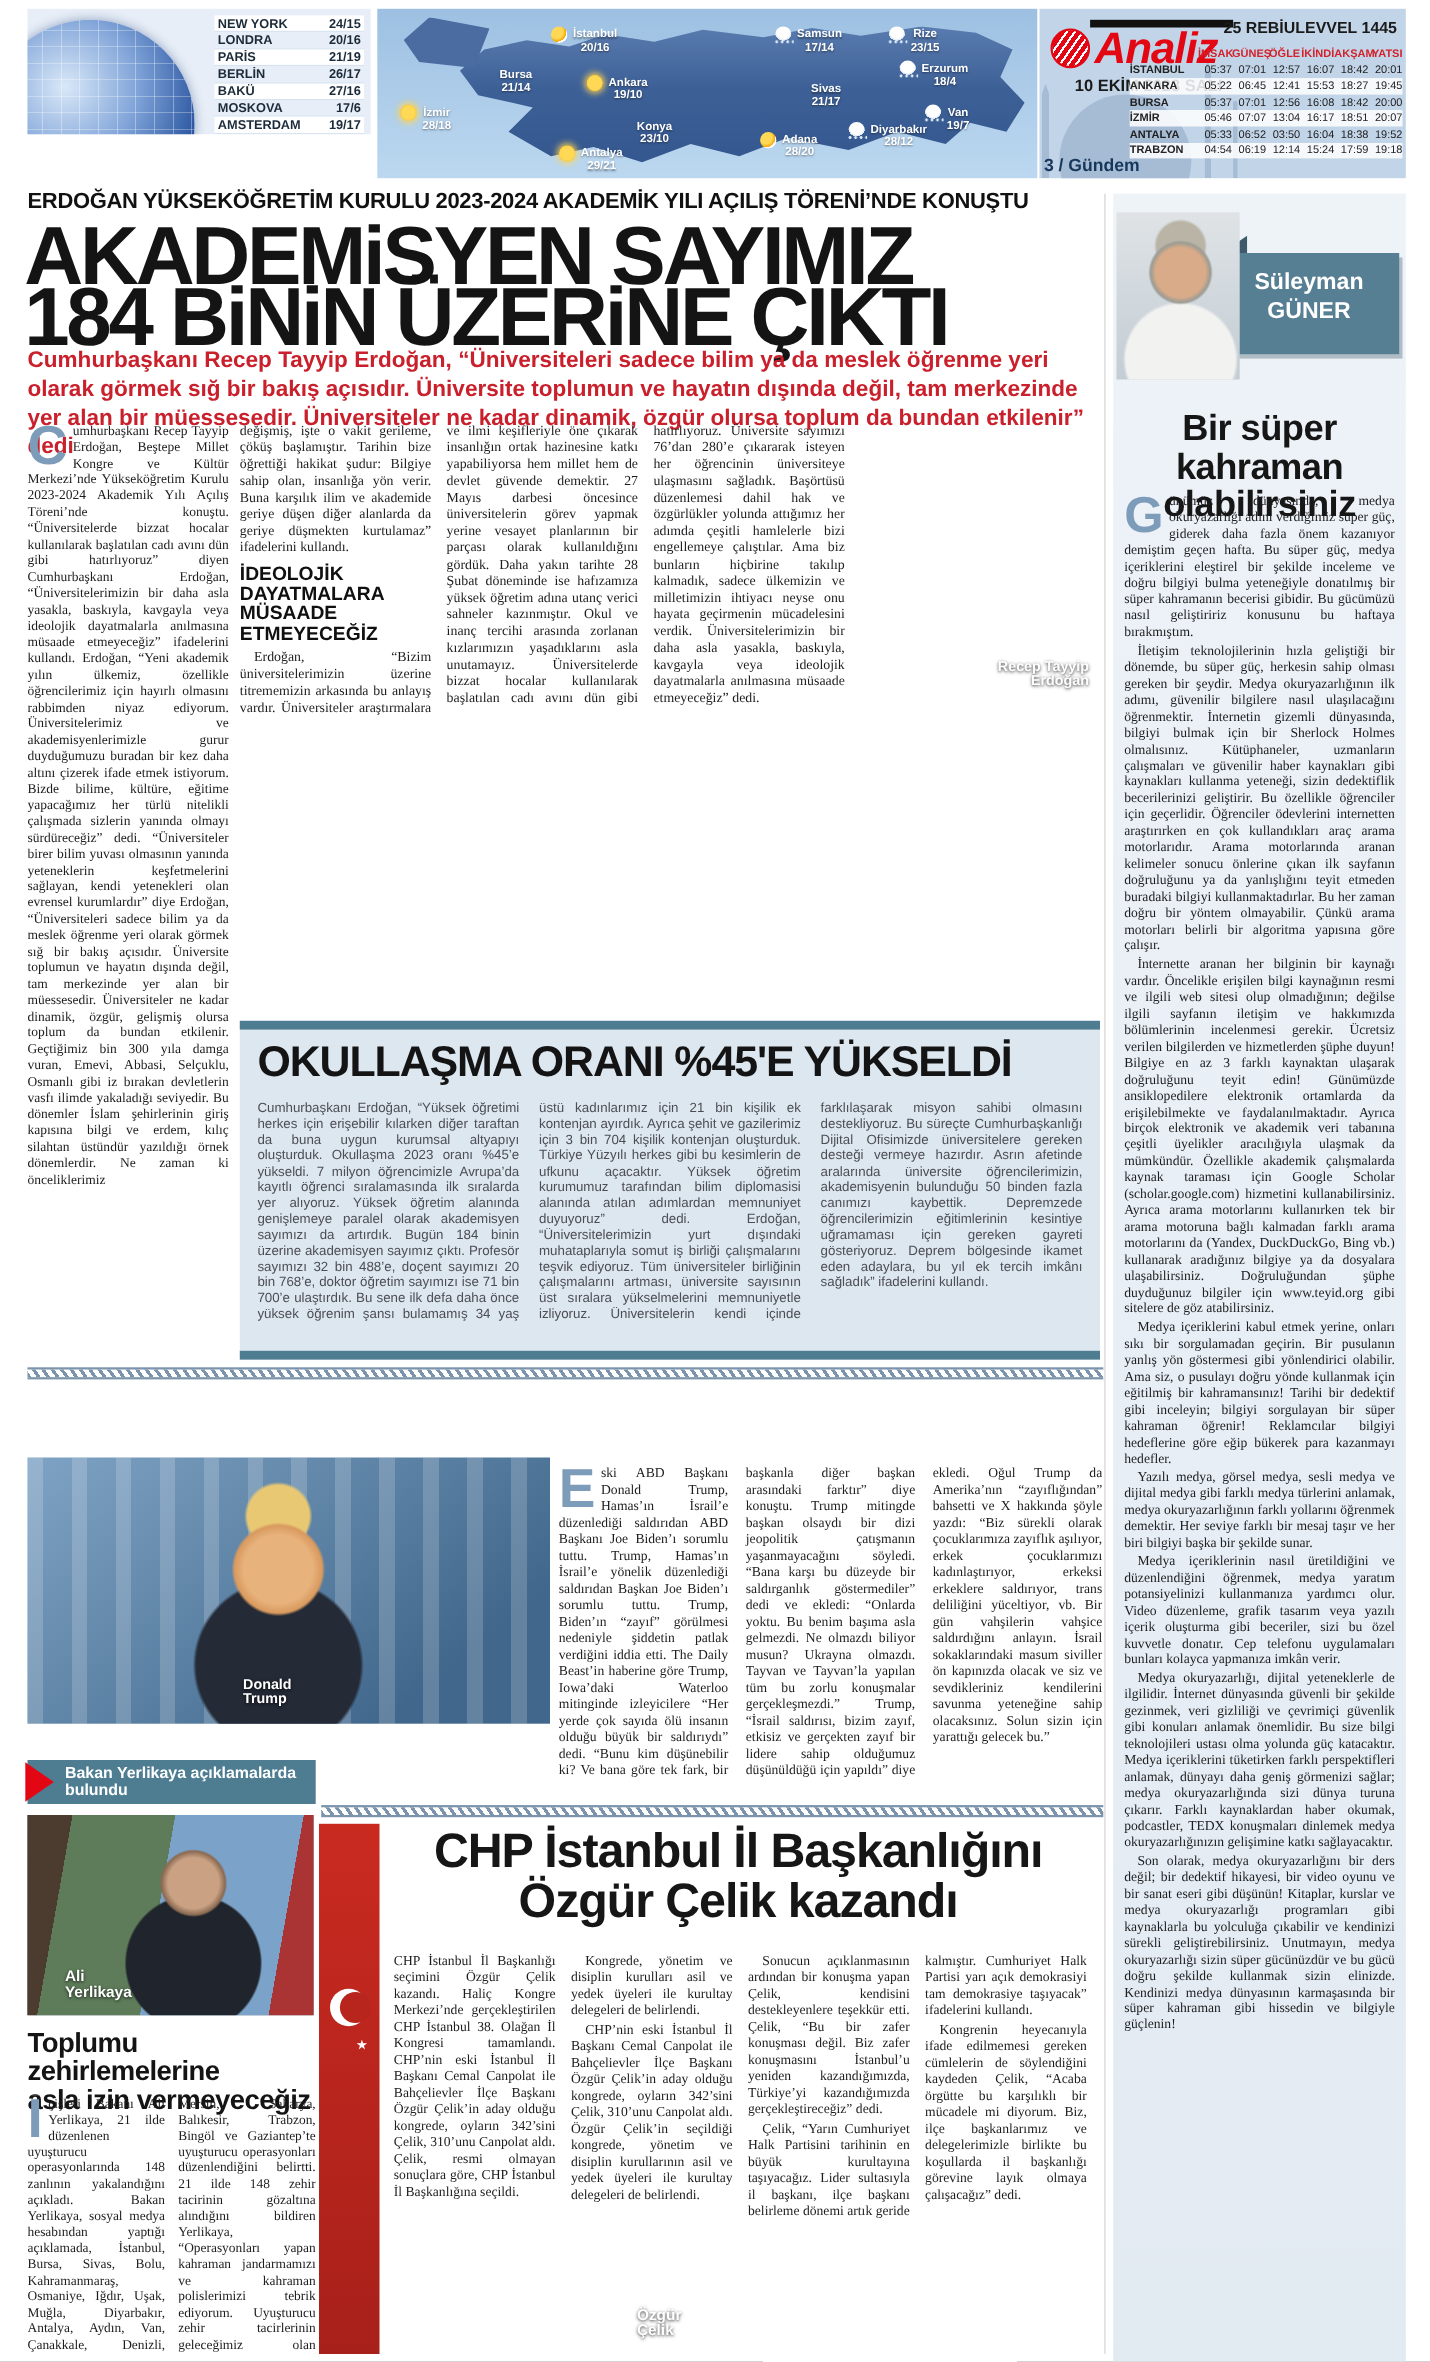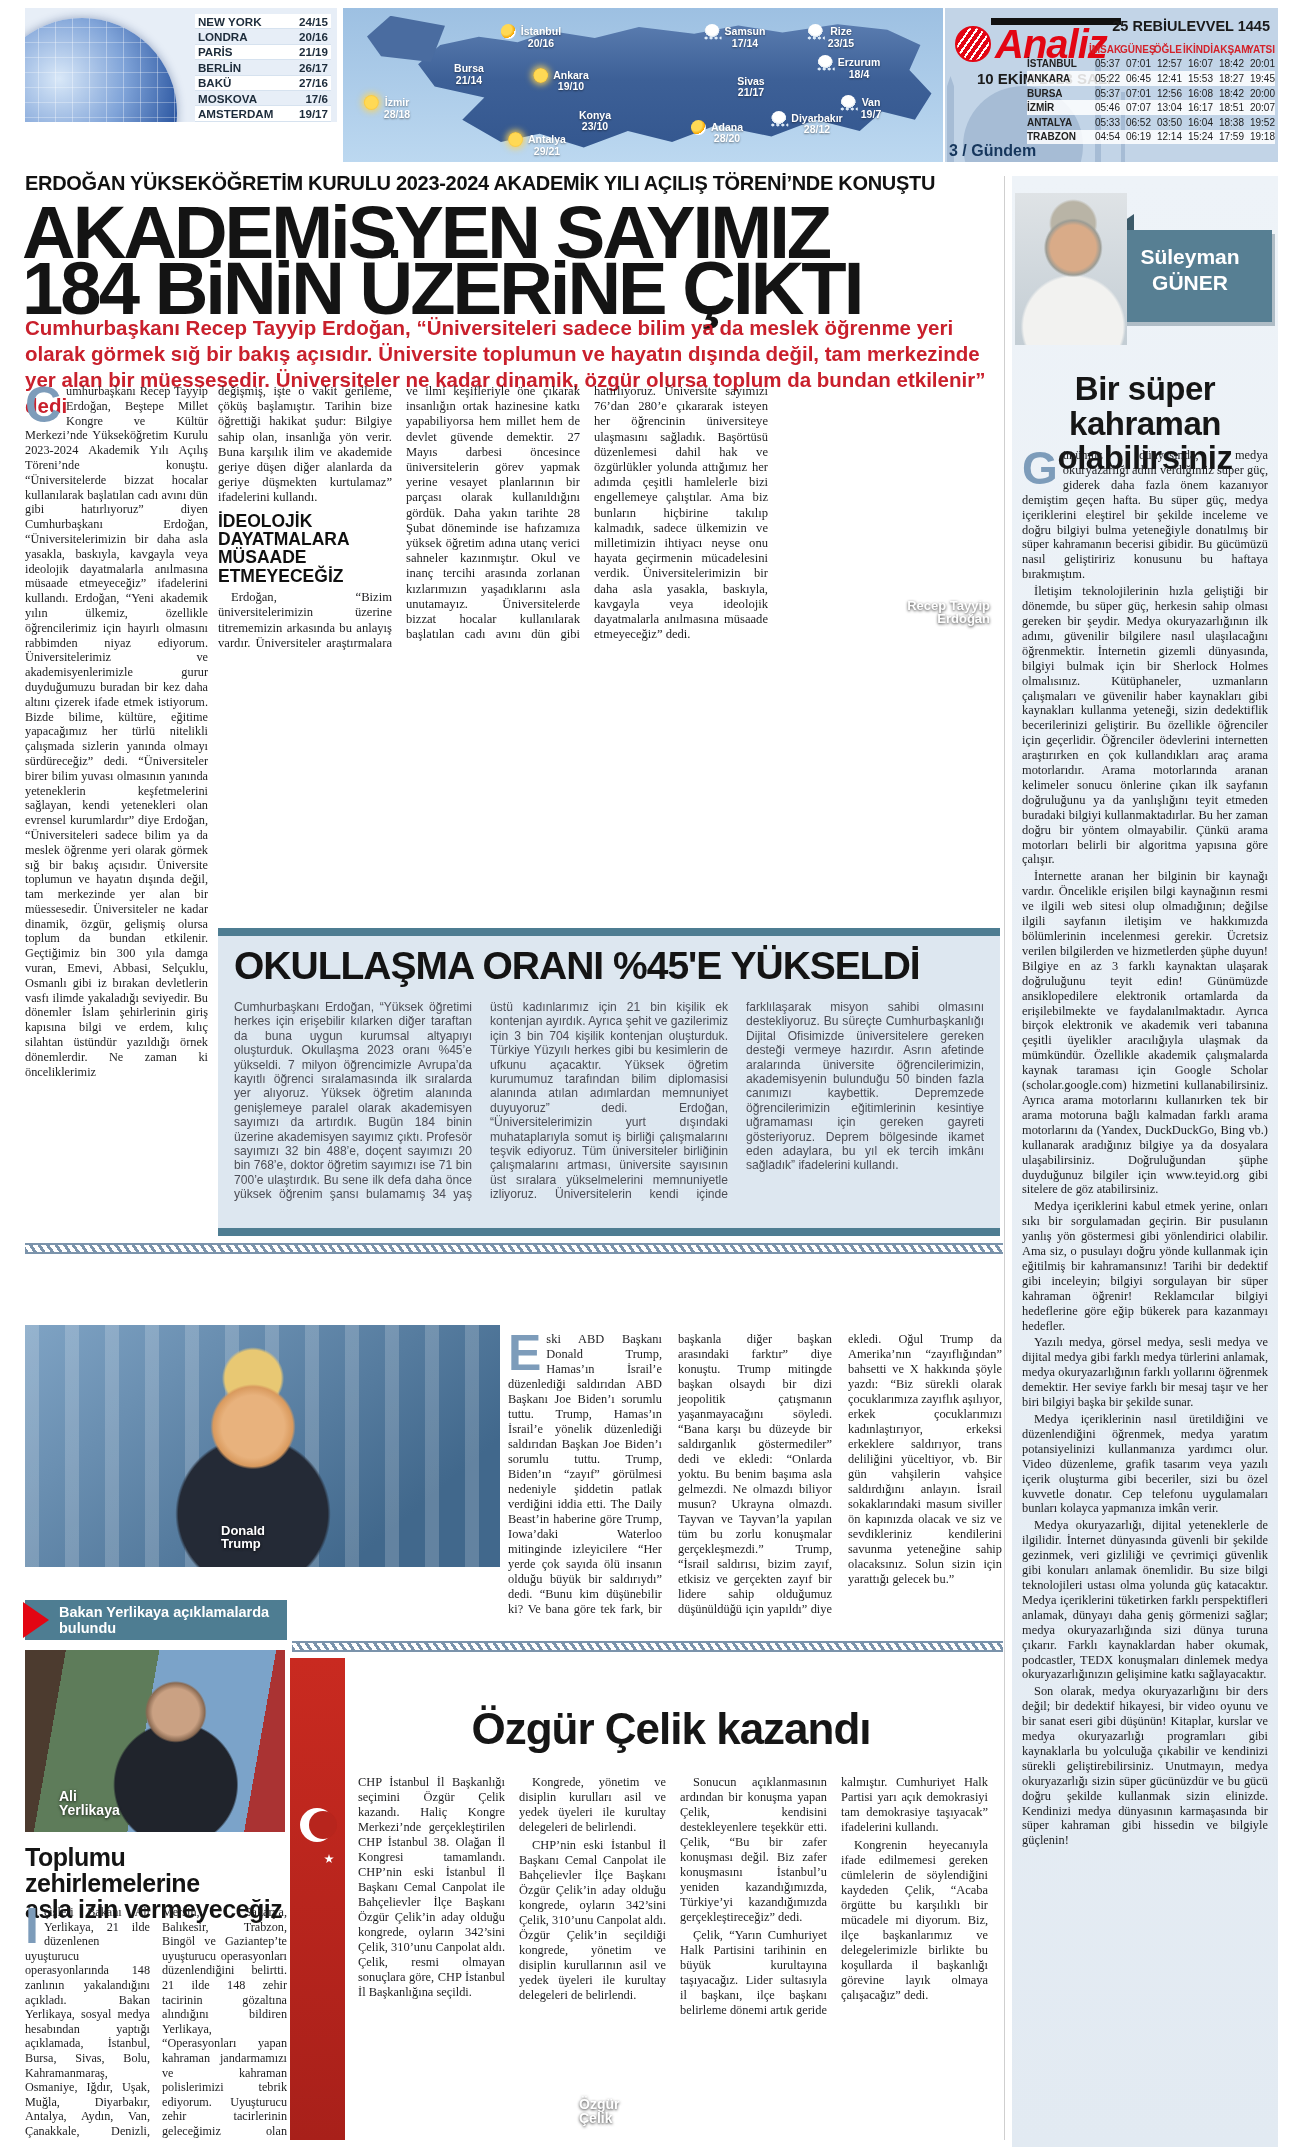--- a/index.html
+++ b/index.html
@@ -449,7 +449,7 @@
   </div>
 
   <div class="abs chp-hl">
-    <br><span>Özgür Çelik kazandı</span>
+    <span>CHP İstanbul İl Başkanlığını</span><br><span>Özgür Çelik kazandı</span>
   </div>
   <div class="abs photo flag">
     <div class="crescent"></div>

